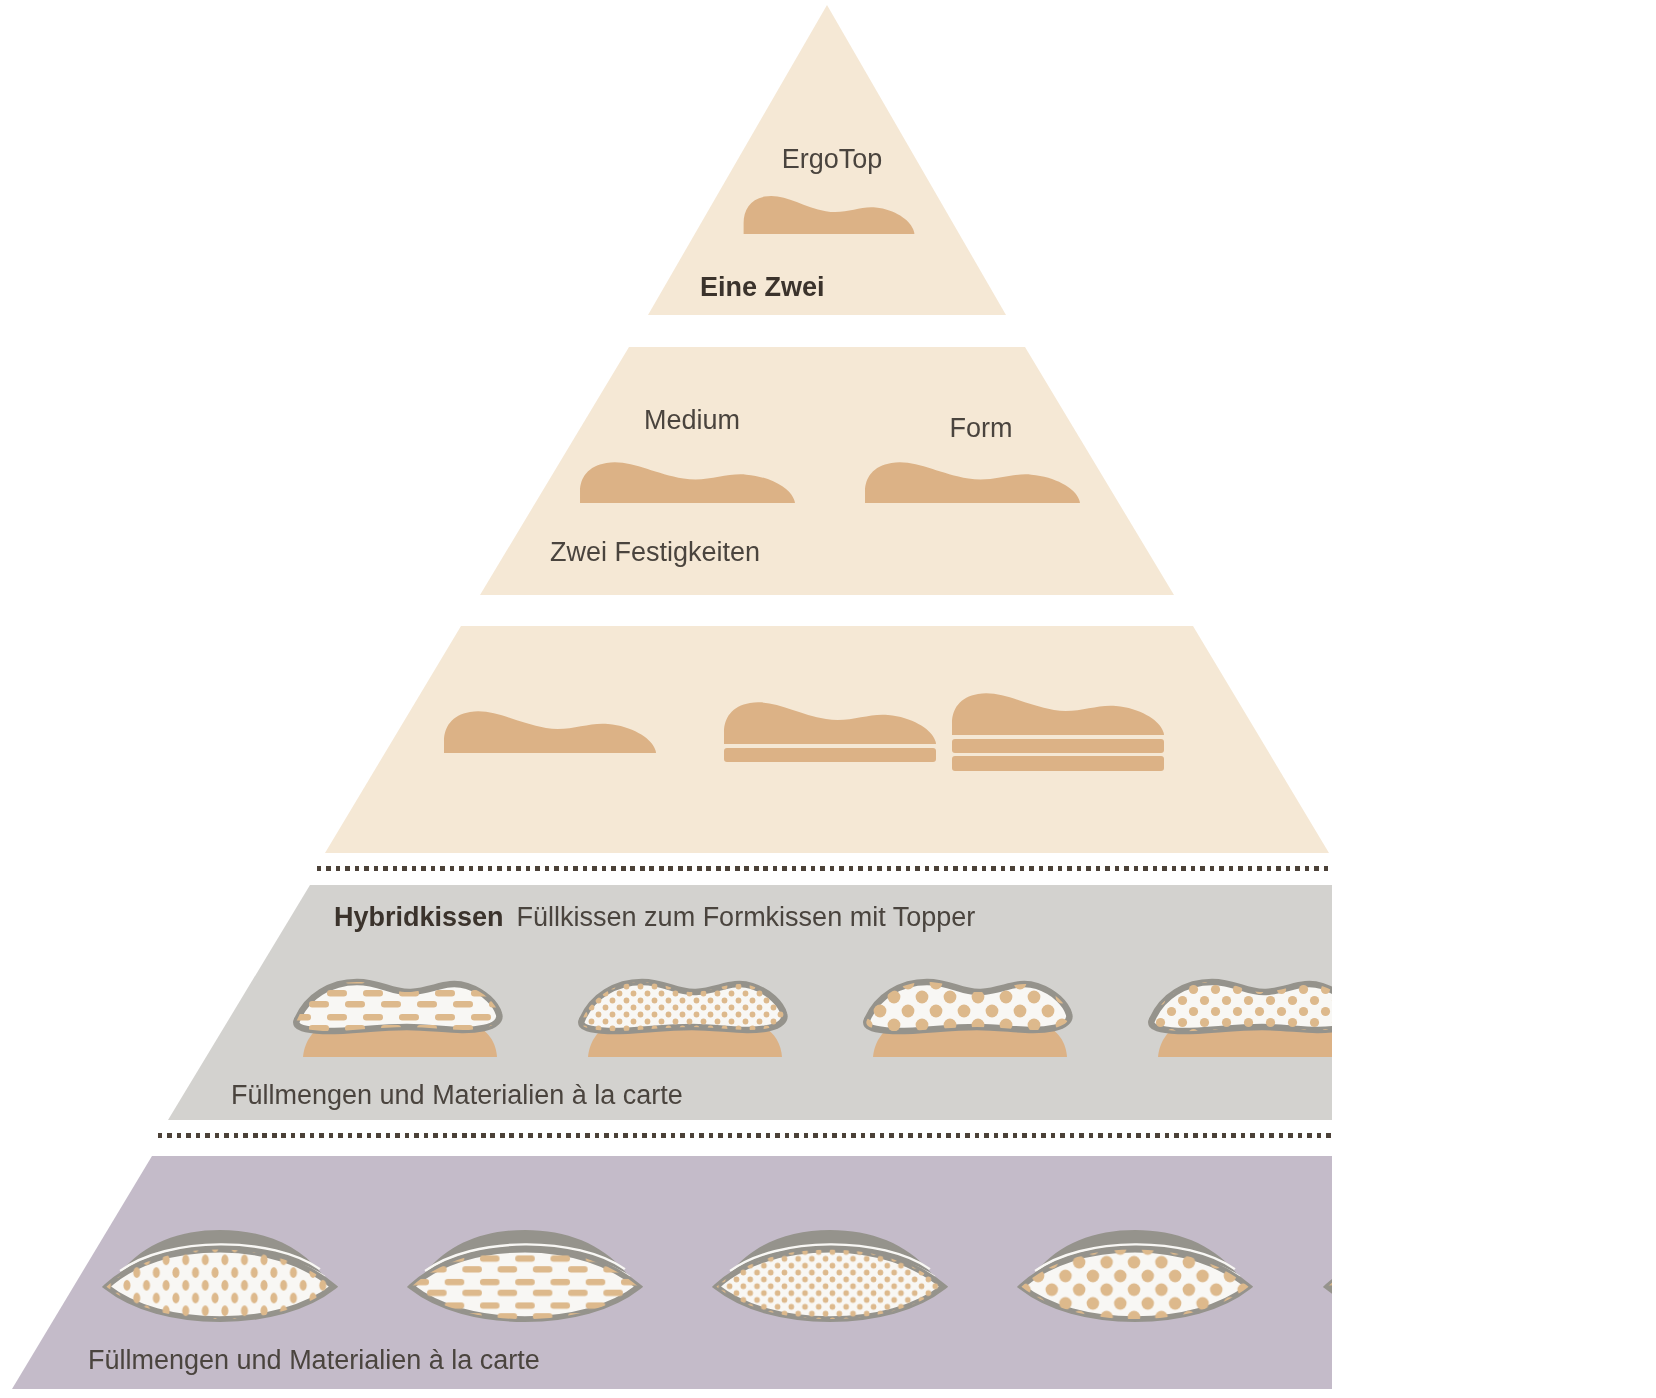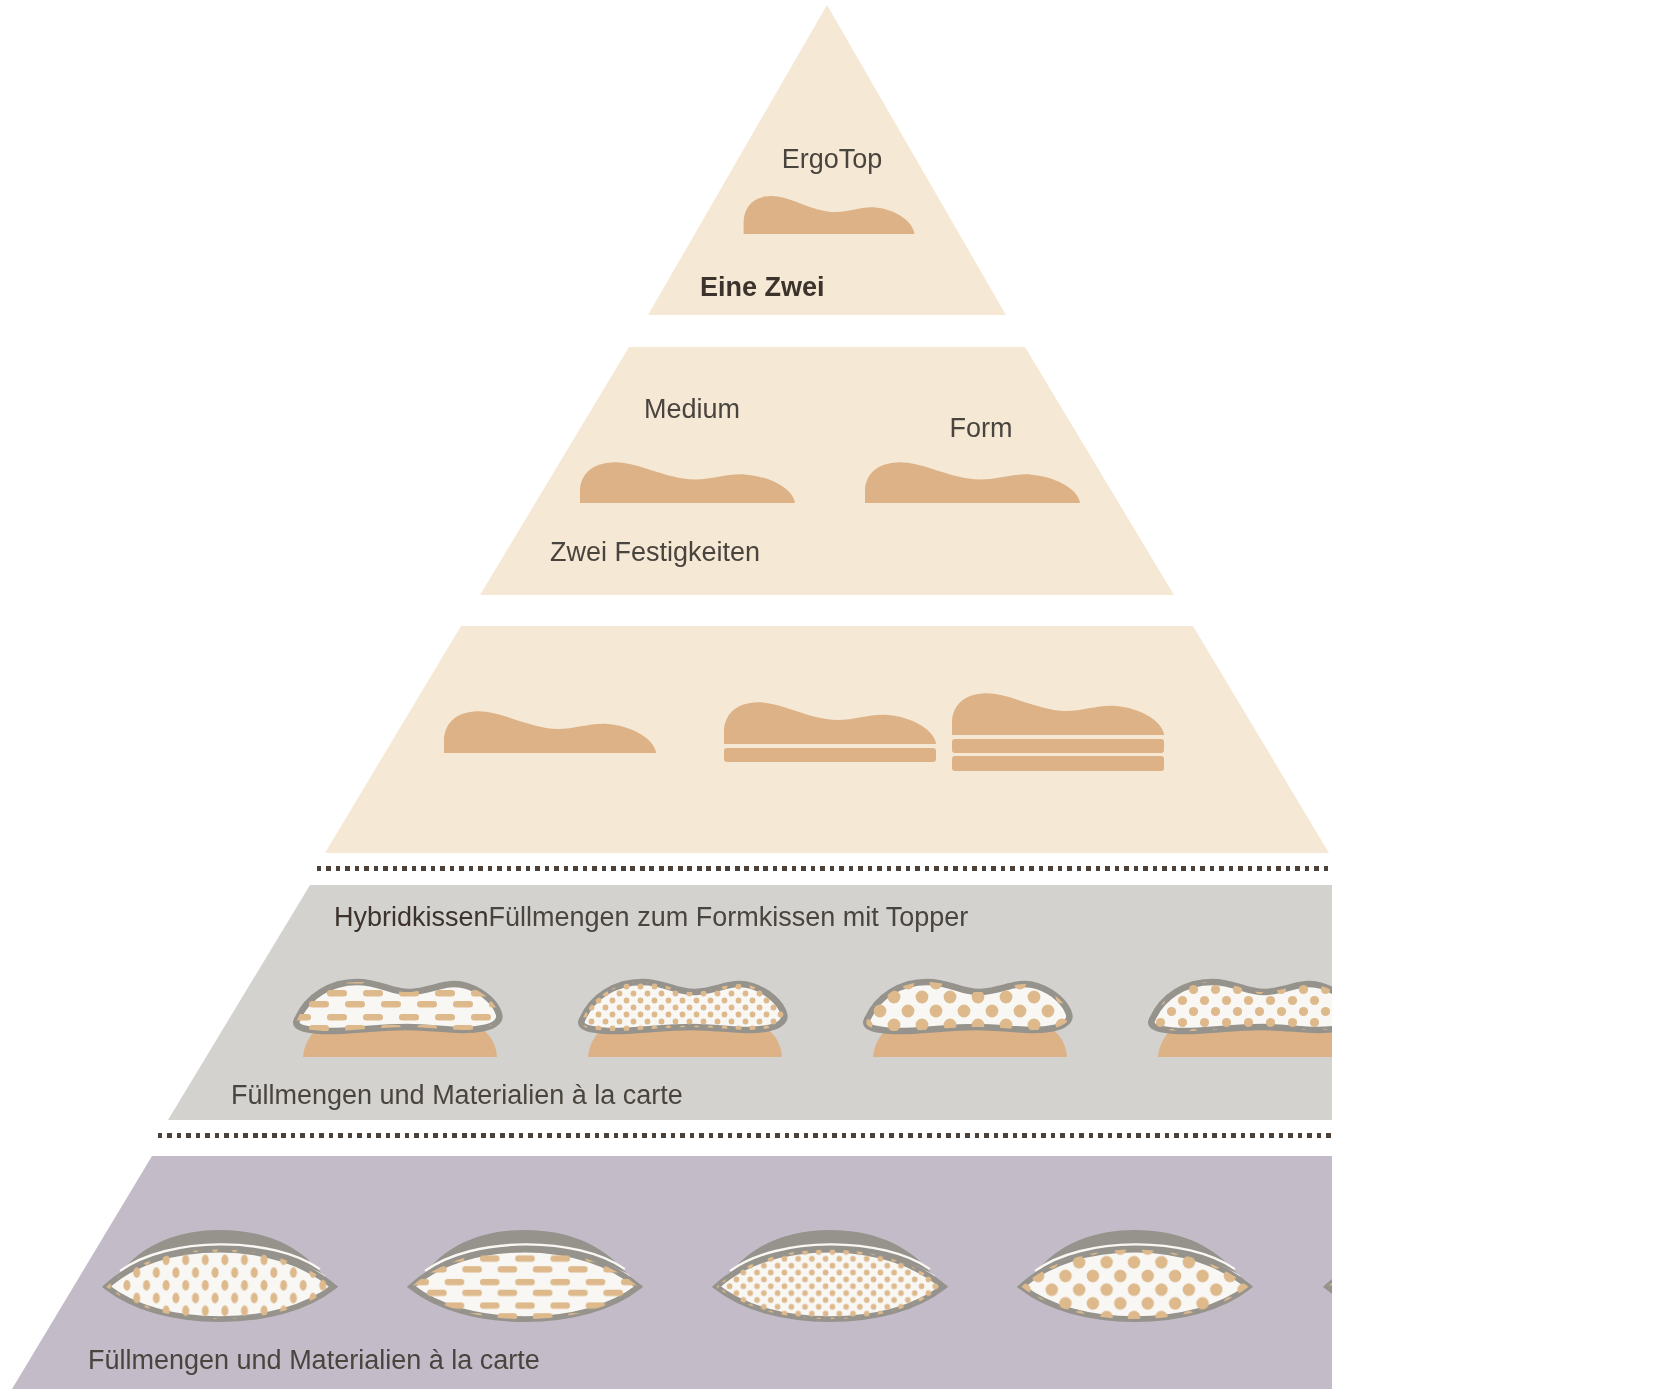--- a/index.html
+++ b/index.html
@@ -76,7 +76,7 @@
   </svg>
   <div class="label boldonly" style="left:700px;top:272px">Eine Zwei</div>
 
-  <div class="label center" style="left:692px;top:394px">Medium</div>
+  <div class="label center" style="left:692px;top:405px">Medium</div>
   <div class="label center" style="left:981px;top:413px">Form</div>
   <svg class="art" style="left:578px;top:458px" width="219" height="45" viewBox="0 0 216 46" preserveAspectRatio="none">
     <path d="M2,46 L2,34 C2,20 10,8 28,5 C52,1 74,16 104,21 C128,25 146,15 166,17 C190,19 208,31 212,40 C213,42 214,44 214,46 Z" style="fill:var(--tan,#dcb286)"></path>

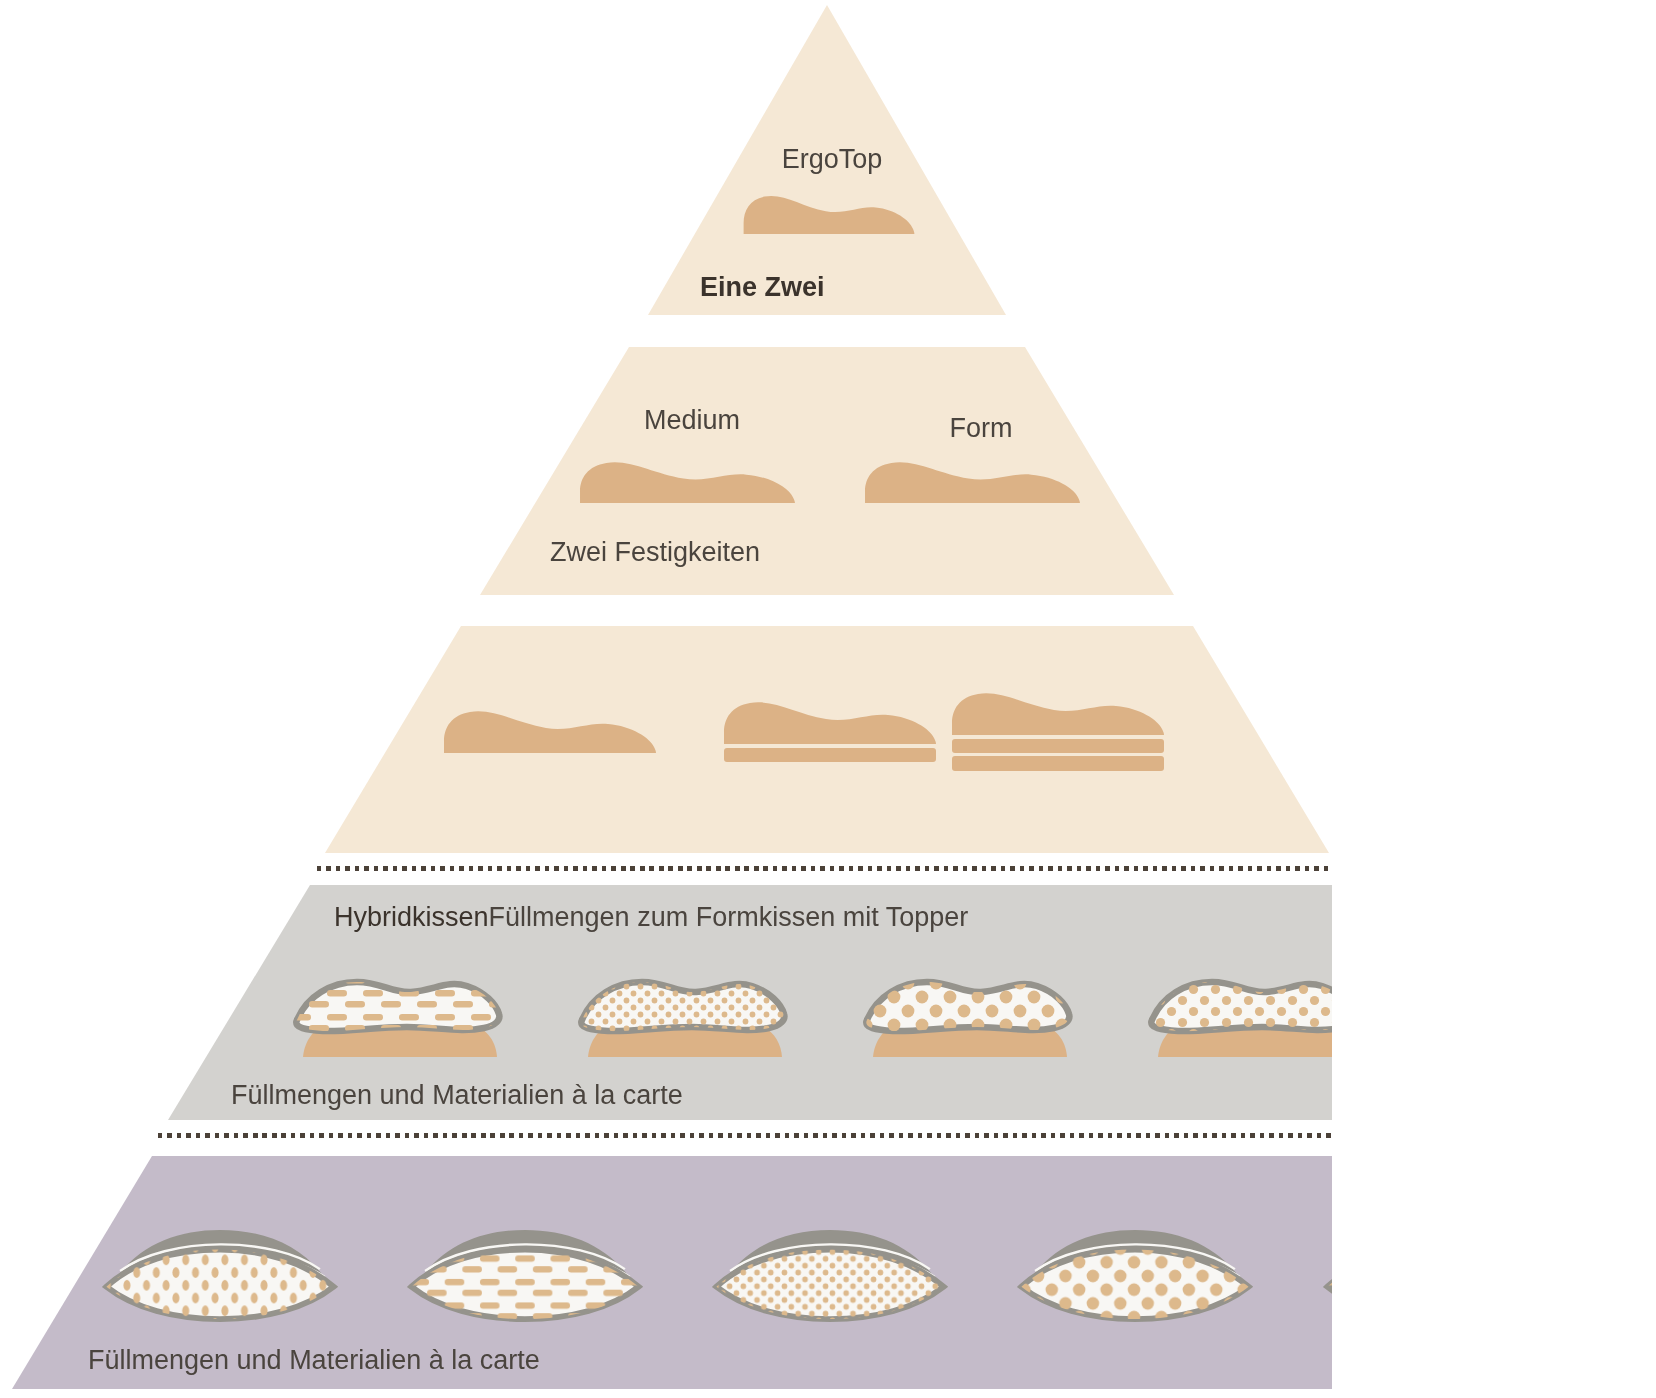--- a/index.html
+++ b/index.html
@@ -25,7 +25,7 @@
   .sep2{top:1133px;left:158px;width:1338px;}
   .label{position:absolute;font-size:27px;line-height:1.15;white-space:nowrap;color:var(--text,#4a443e);}
   .label.center{transform:translateX(-50%);}
-  .label b,.label .bold{font-weight:400;color:var(--text-bold,#3b332c);}
+  .label b,.label .bold{font-weight:700;color:var(--text-bold,#3b332c);padding-right:13px;}
   .label.boldonly{font-weight:700;color:var(--text-bold,#3b332c);}
   .art{position:absolute;display:block;}
   .defs{position:absolute;width:0;height:0;}

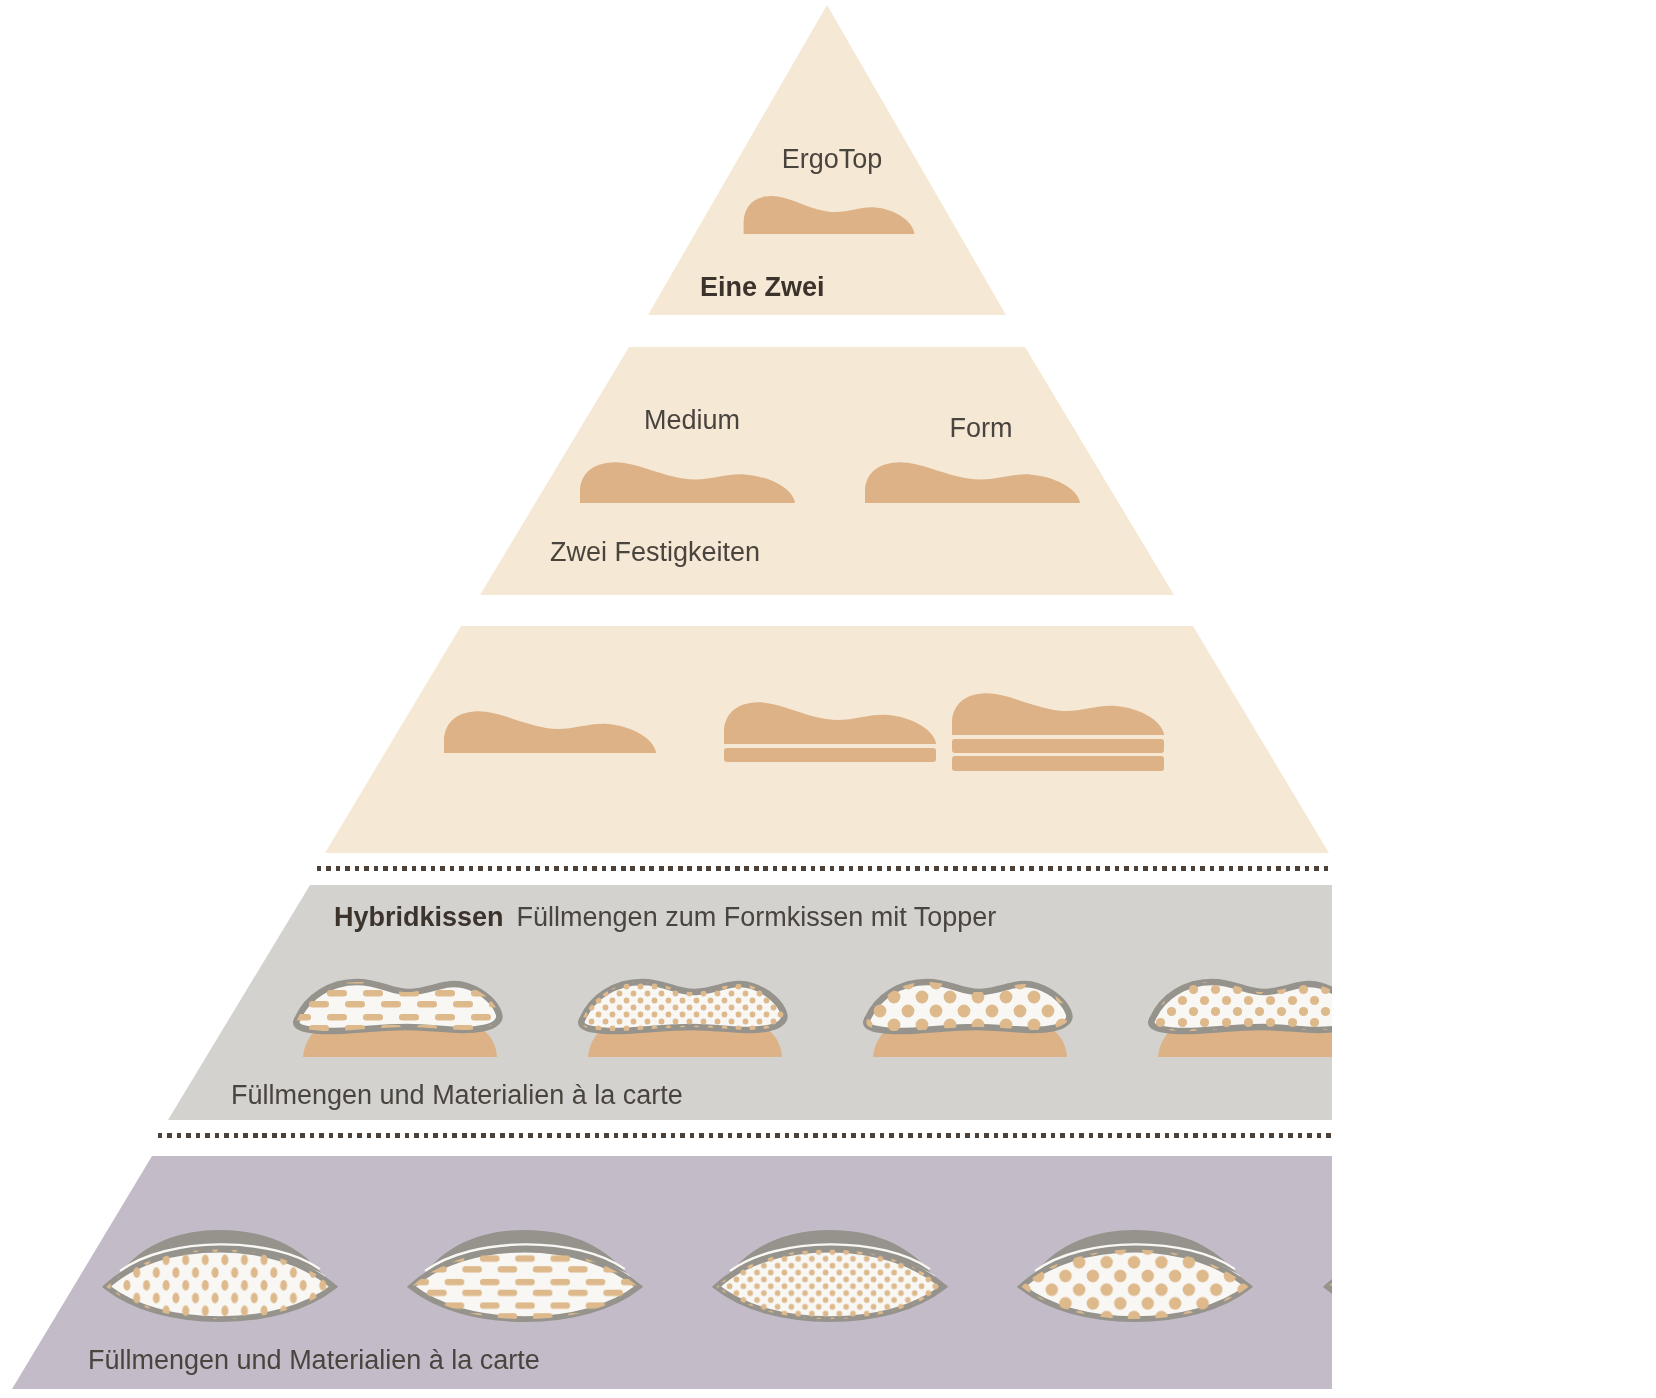--- a/index.html
+++ b/index.html
@@ -100,7 +100,7 @@
   </svg>
 
   <div class="label" style="left:334px;top:902px">
-    <span class="bold">Hybridkissen</span><span>Füllmengen zum Formkissen mit Topper</span>
+    <span class="bold">Hybridkissen</span><span>Füllkissen zum Formkissen mit Topper</span>
   </div>
 
   <svg class="art" style="left:289px;top:962px" width="222" height="95" viewBox="0 0 222 95">

